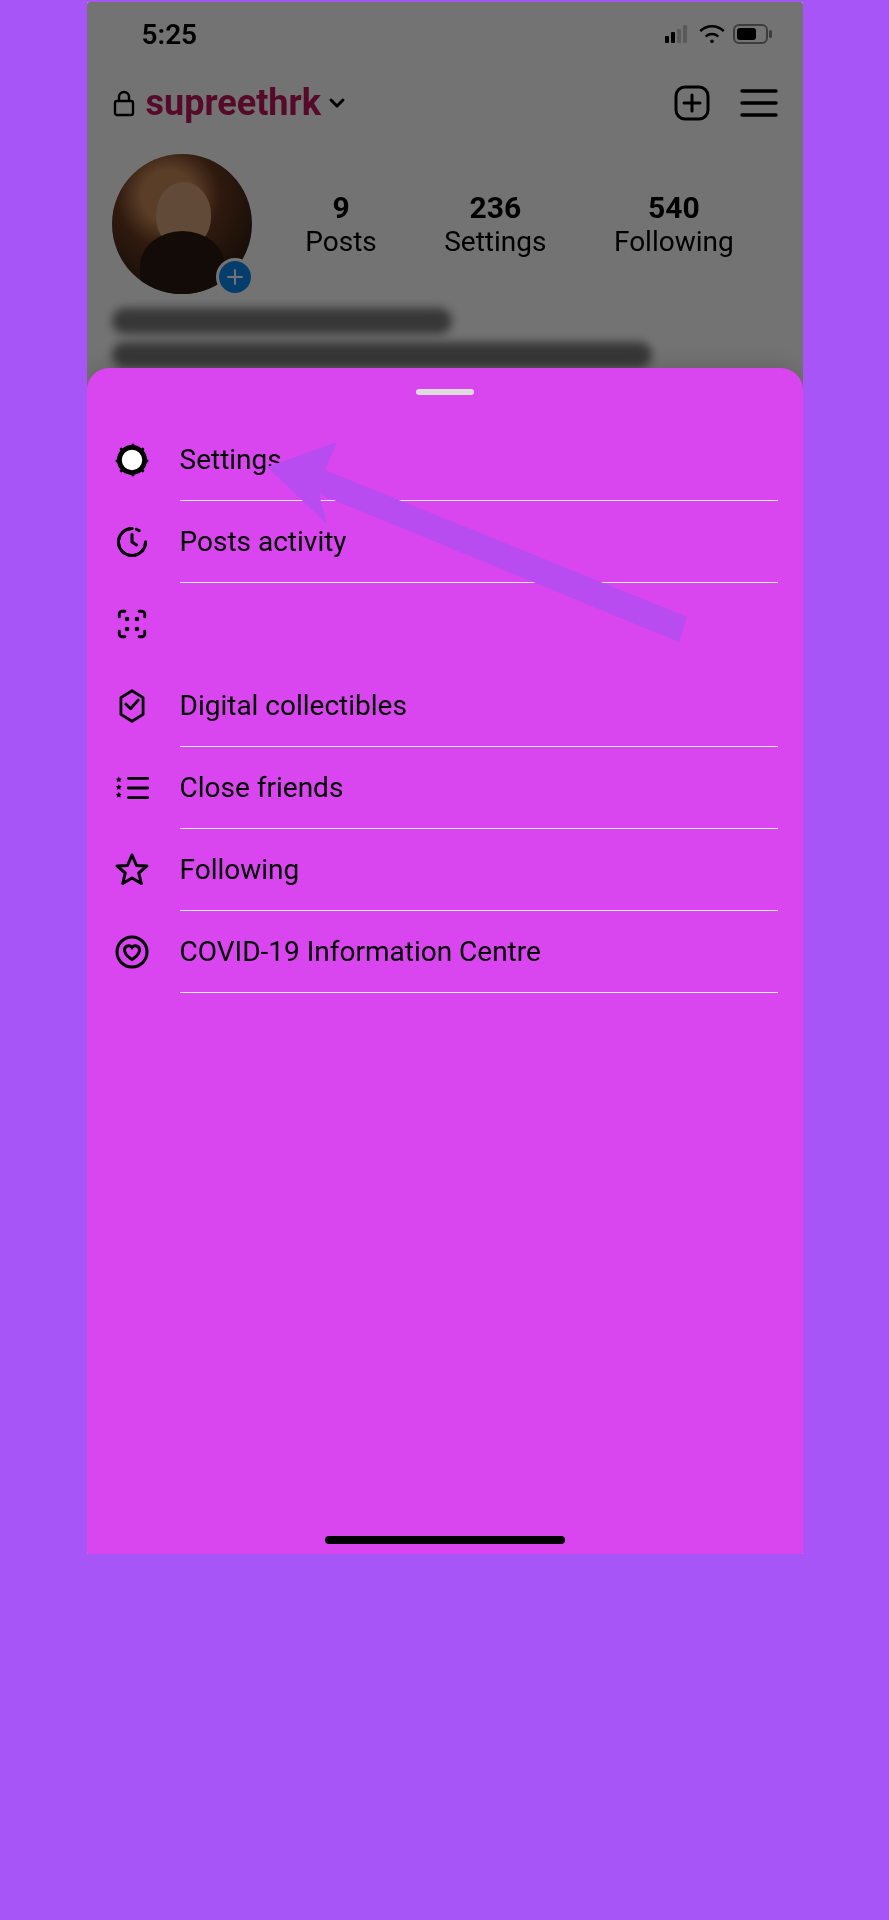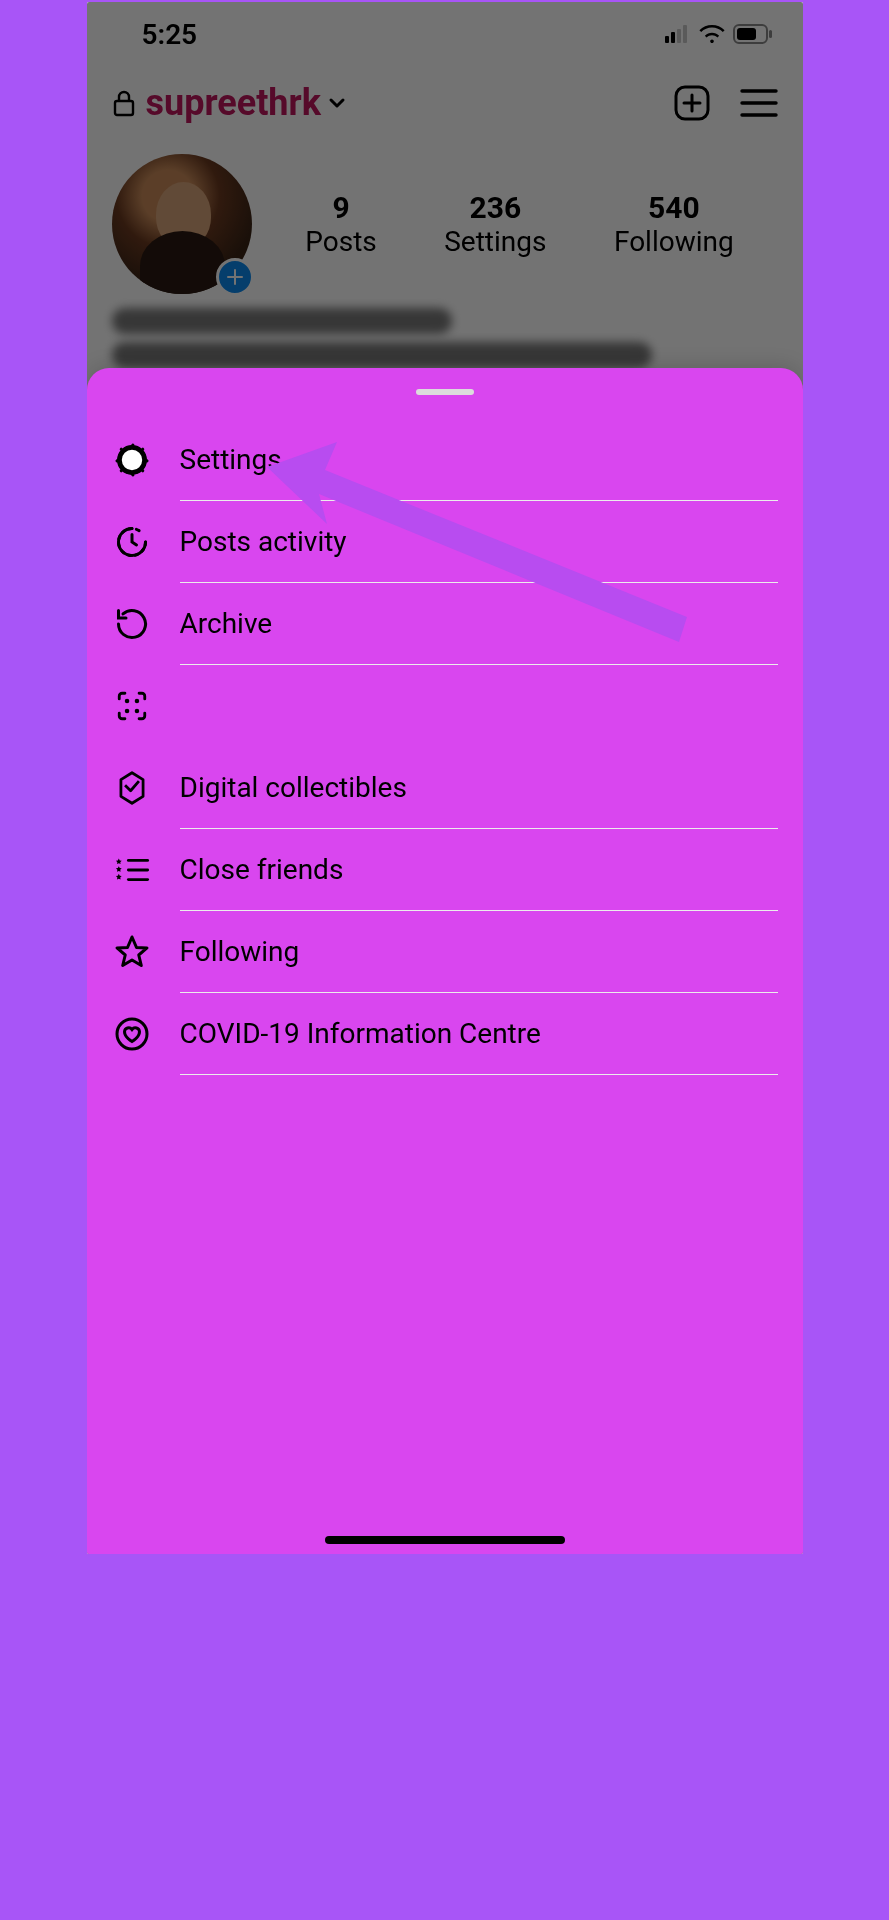--- a/index.html
+++ b/index.html
@@ -276,15 +276,6 @@
         <span class="mlabel">Posts activity</span>
       </li>
 
-      <li class="menu-item">
-        <span class="micon">
-          <svg width="36" height="36" viewBox="0 0 24 24" fill="none" stroke="#000" stroke-width="2" stroke-linecap="round">
-              <path d="M3 12a9 9 0 1 0 3-6.7"></path>
-              <polyline points="3 3 3 8 8 8"></polyline>
-            </svg>
-        </span>
-        <span class="mlabel">Archive</span>
-      </li>
 
       <li class="menu-item">
         <span class="micon">

